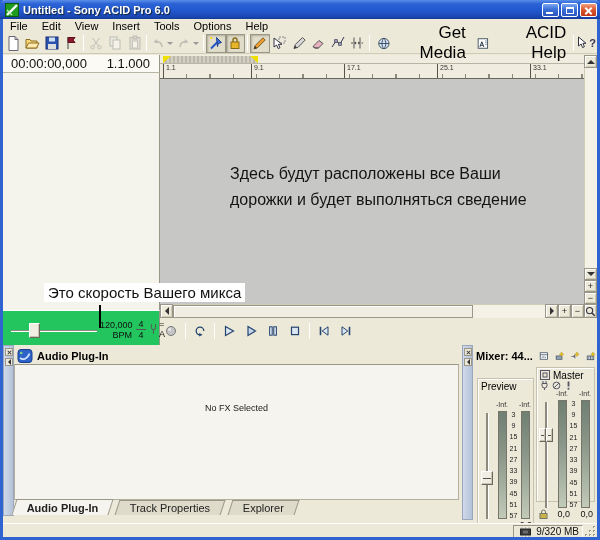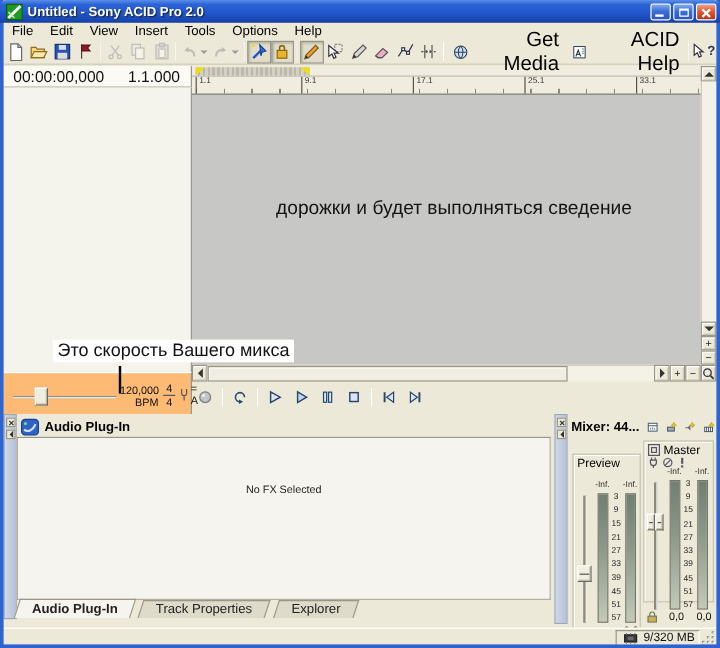--- a/index.html
+++ b/index.html
@@ -125,7 +125,7 @@
       <path d="M2 12L12 2" stroke="#fff" stroke-width="2.4" fill="none"></path>
       <path d="M2 7l5 5" stroke="#bfe8bf" stroke-width="1.4" fill="none"></path>
     </svg>
-    <span class="title-text">Untitled - Sony ACID Pro 2.0</span>
+    <span class="title-text">Untitled - Sony ACID Pro 6.0</span>
     <span class="winbtns">
       <span class="winbtn">
           <span class="glyph-min"></span>

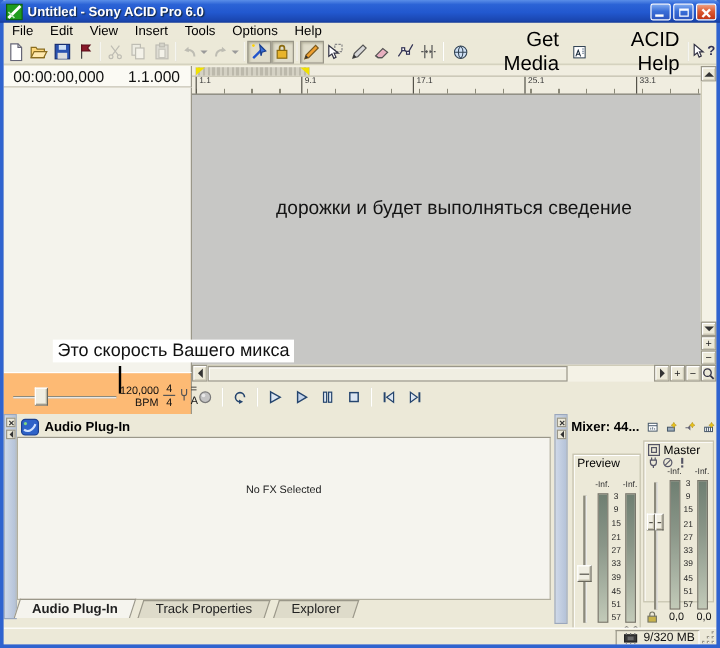--- a/index.html
+++ b/index.html
@@ -334,6 +334,7 @@
 
   <div class="canvas">
     <div class="canvas-note">
+      <div>Здесь будут расположены все Ваши</div>
       <div>дорожки и будет выполняться сведение</div>
     </div>
   </div>

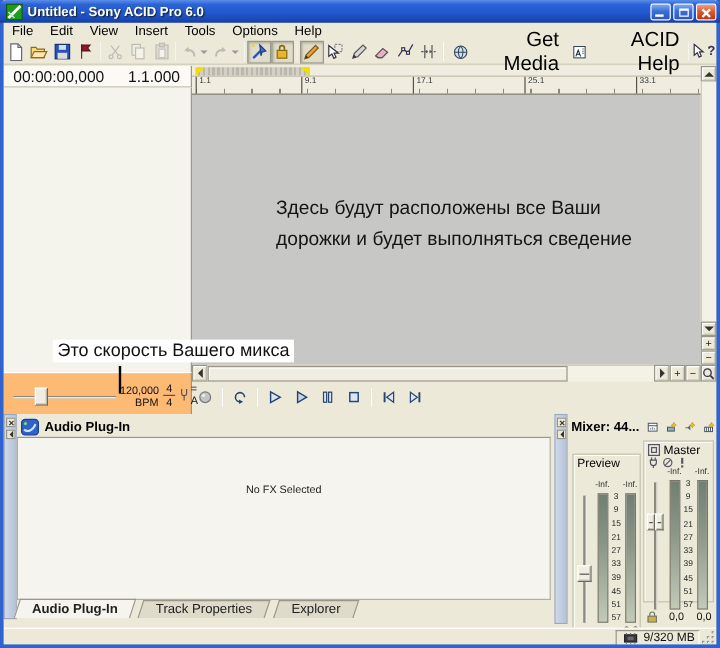--- a/index.html
+++ b/index.html
@@ -40,7 +40,7 @@
   .time-display .t1 { margin-left:8px; flex:1; }
   .time-display .t2 { margin-right:9px; }
   .tracklist { position:absolute; left:3px; top:73px; width:157px; height:237px; background:#f4f3ec; border-right:1px solid #9a9789; }
-  .tempo-bar { position:absolute; left:3px; top:310px; width:157px; height:35px; background:#fdba74; border-top:1px solid #fff; border-right:1px solid #9a9789; }
+  .tempo-bar { position:absolute; left:3px; top:310px; width:157px; height:35px; background:#22c55e; border-top:1px solid #fff; border-right:1px solid #9a9789; }
   .tempo-slider-track { position:absolute; left:8px; top:19px; width:86px; height:2px; background:#8c8a7c; border-bottom:1px solid #fff; }
   .tempo-thumb { position:absolute; left:26px; top:12px; width:11px; height:15px; background:#f0eee2; border:1px solid; border-color:#fff #6a685c #6a685c #fff; box-shadow:inset -1px -1px 0 #c9c5b2; }
   .bpm-block { position:absolute; left:97px; top:9px; width:32px; font-size:9px; text-align:right; color:#111; line-height:10px; }

